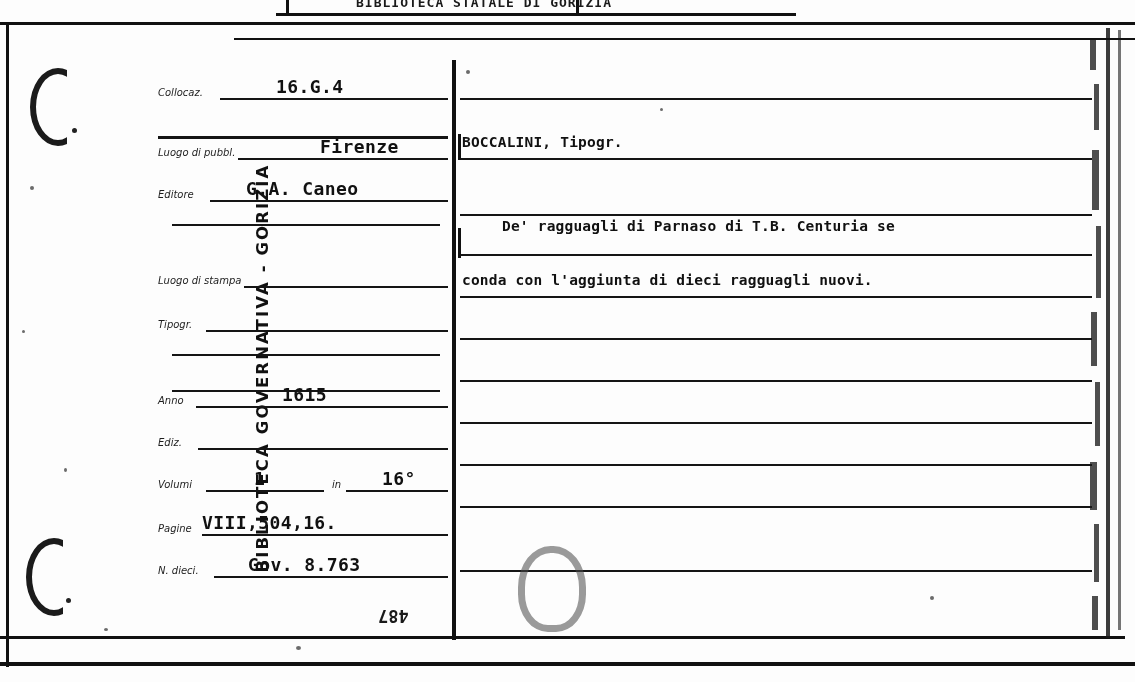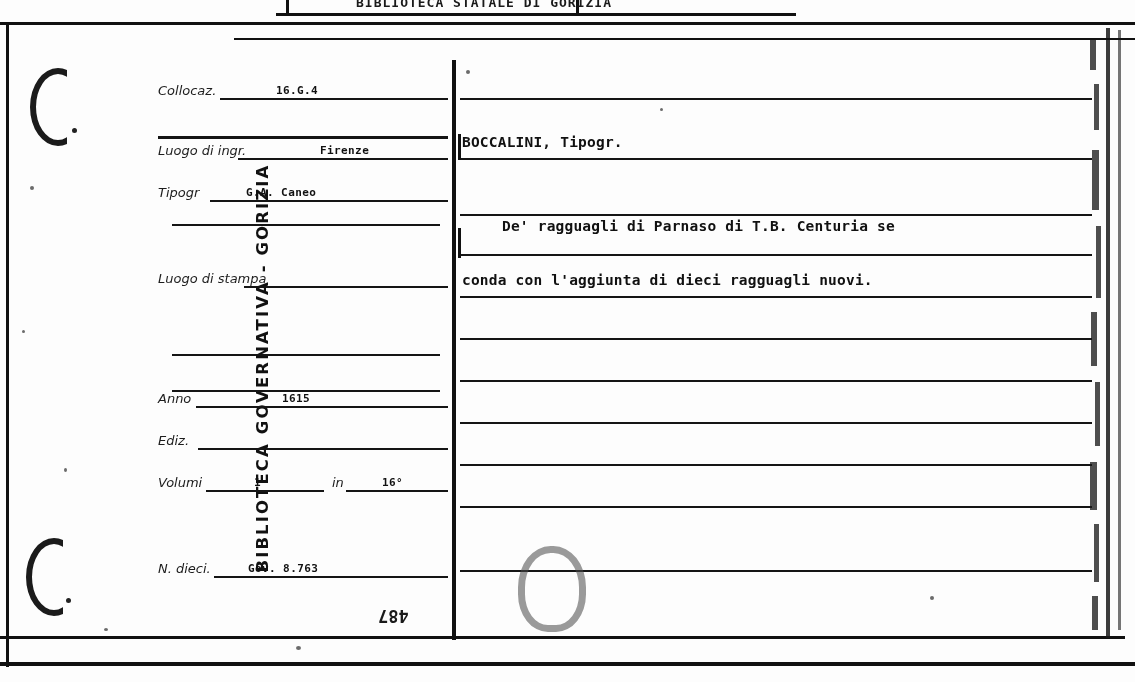--- a/index.html
+++ b/index.html
@@ -169,7 +169,7 @@
     position: absolute;
     left: 0; bottom: 2px;
     font-family: "DejaVu Sans", sans-serif;
-    font-size: 13px;
+    font-size: 10px;
     font-style: italic;
     color: #1d1d1d;
     white-space: nowrap;

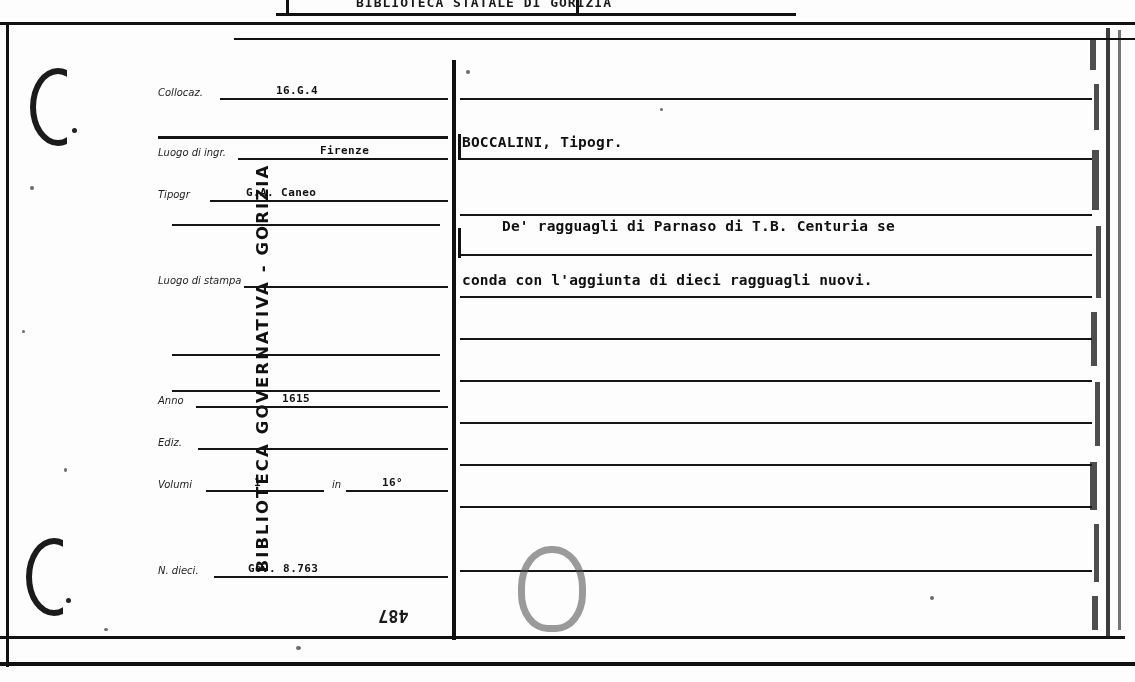--- a/index.html
+++ b/index.html
@@ -185,7 +185,7 @@
     bottom: 3px;
     font-family: "DejaVu Sans Mono", monospace;
     font-weight: bold;
-    font-size: 11px;
+    font-size: 18px;
     letter-spacing: .4px;
     color: #111;
     white-space: nowrap;

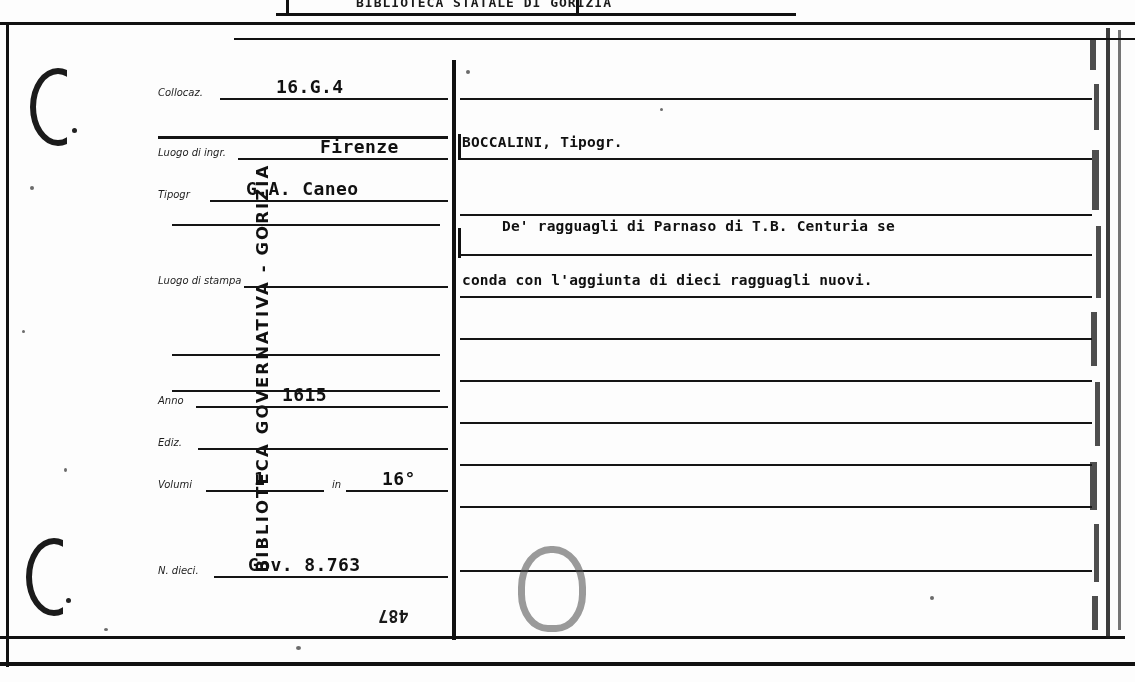--- a/index.html
+++ b/index.html
@@ -318,7 +318,7 @@
     <div class="plainline" style="left:8px; top:98px; width:290px; height:3px;"></div>
 
     <div class="field" style="left:8px; top:100px; width:290px;">
-      <span class="flabel">Luogo di ingr.</span>
+      <span class="flabel">Luogo di pubbl.</span>
       <span class="fline" style="left:80px; width:210px;"></span>
       <span class="fval" style="left:162px;">Firenze</span>
     </div>

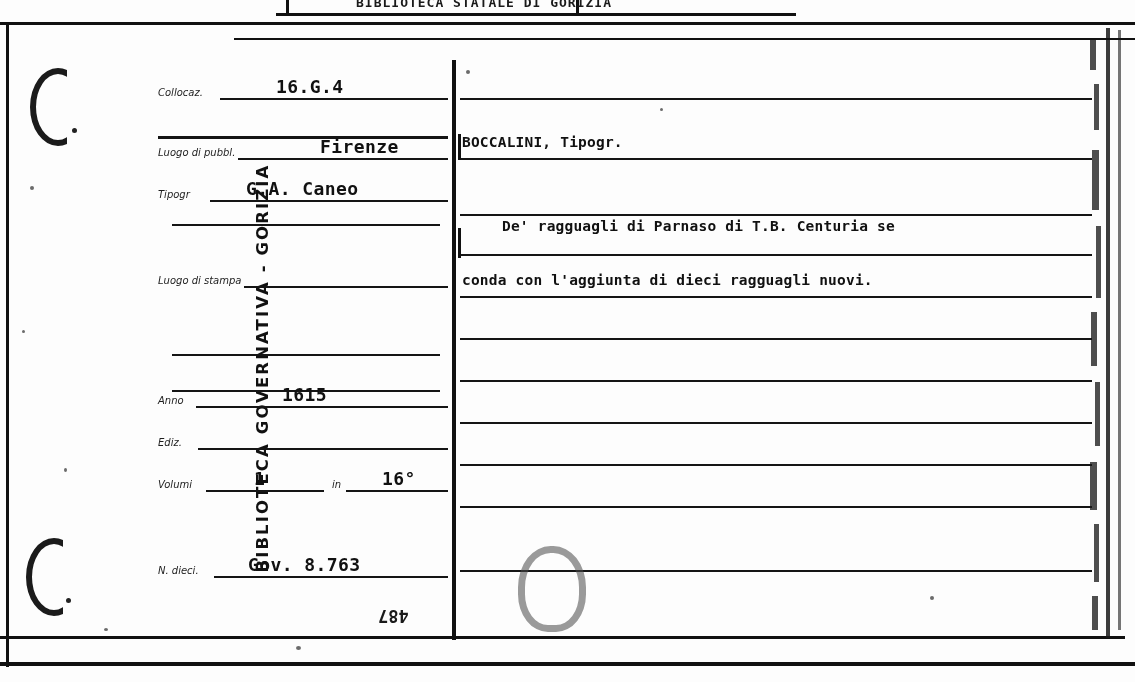--- a/index.html
+++ b/index.html
@@ -324,7 +324,7 @@
     </div>
 
     <div class="field" style="left:8px; top:142px; width:290px;">
-      <span class="flabel">Tipogr</span>
+      <span class="flabel">Editore</span>
       <span class="fline" style="left:52px; width:238px;"></span>
       <span class="fval" style="left:88px;text-align:center;">G.A. Caneo</span>
     </div>

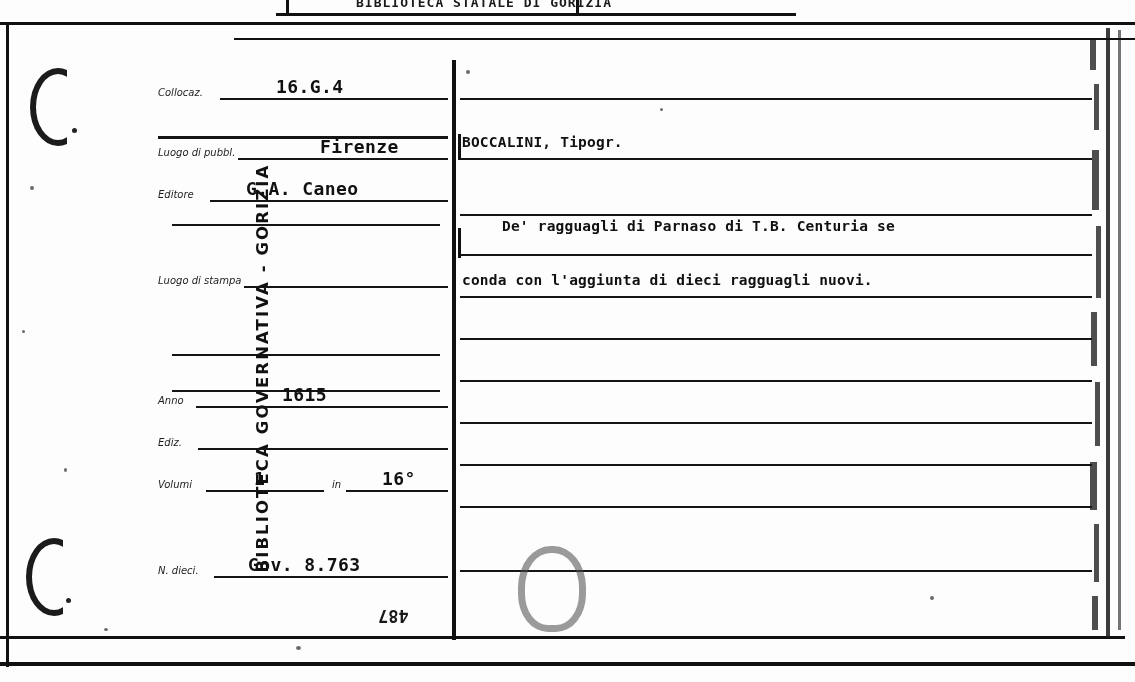--- a/index.html
+++ b/index.html
@@ -337,6 +337,11 @@
       <span class="fval" style="left:140px;"></span>
     </div>
 
+    <div class="field" style="left:8px; top:272px; width:290px;">
+      <span class="flabel">Tipogr.</span>
+      <span class="fline" style="left:48px; width:242px;"></span>
+      <span class="fval" style="left:96px;"></span>
+    </div>
 
     <div class="plainline" style="left:22px; top:316px; width:268px;"></div>
     <div class="plainline" style="left:22px; top:352px; width:268px;"></div>

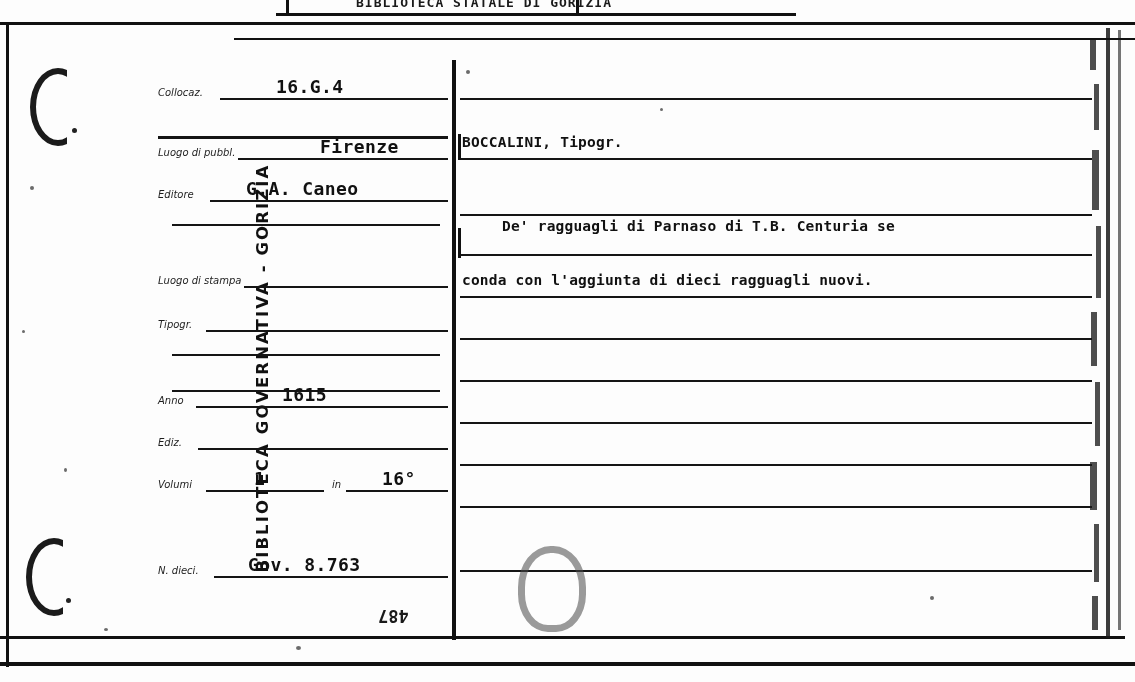--- a/index.html
+++ b/index.html
@@ -367,6 +367,11 @@
       <span class="fval" style="left:224px;">16°</span>
     </div>
 
+    <div class="field" style="left:8px; top:476px; width:290px;">
+      <span class="flabel">Pagine</span>
+      <span class="fline" style="left:44px; width:246px;"></span>
+      <span class="fval" style="left:44px;">VIII,504,16.</span>
+    </div>
 
     <div class="field" style="left:8px; top:518px; width:290px;">
       <span class="flabel">N. dieci.</span>

